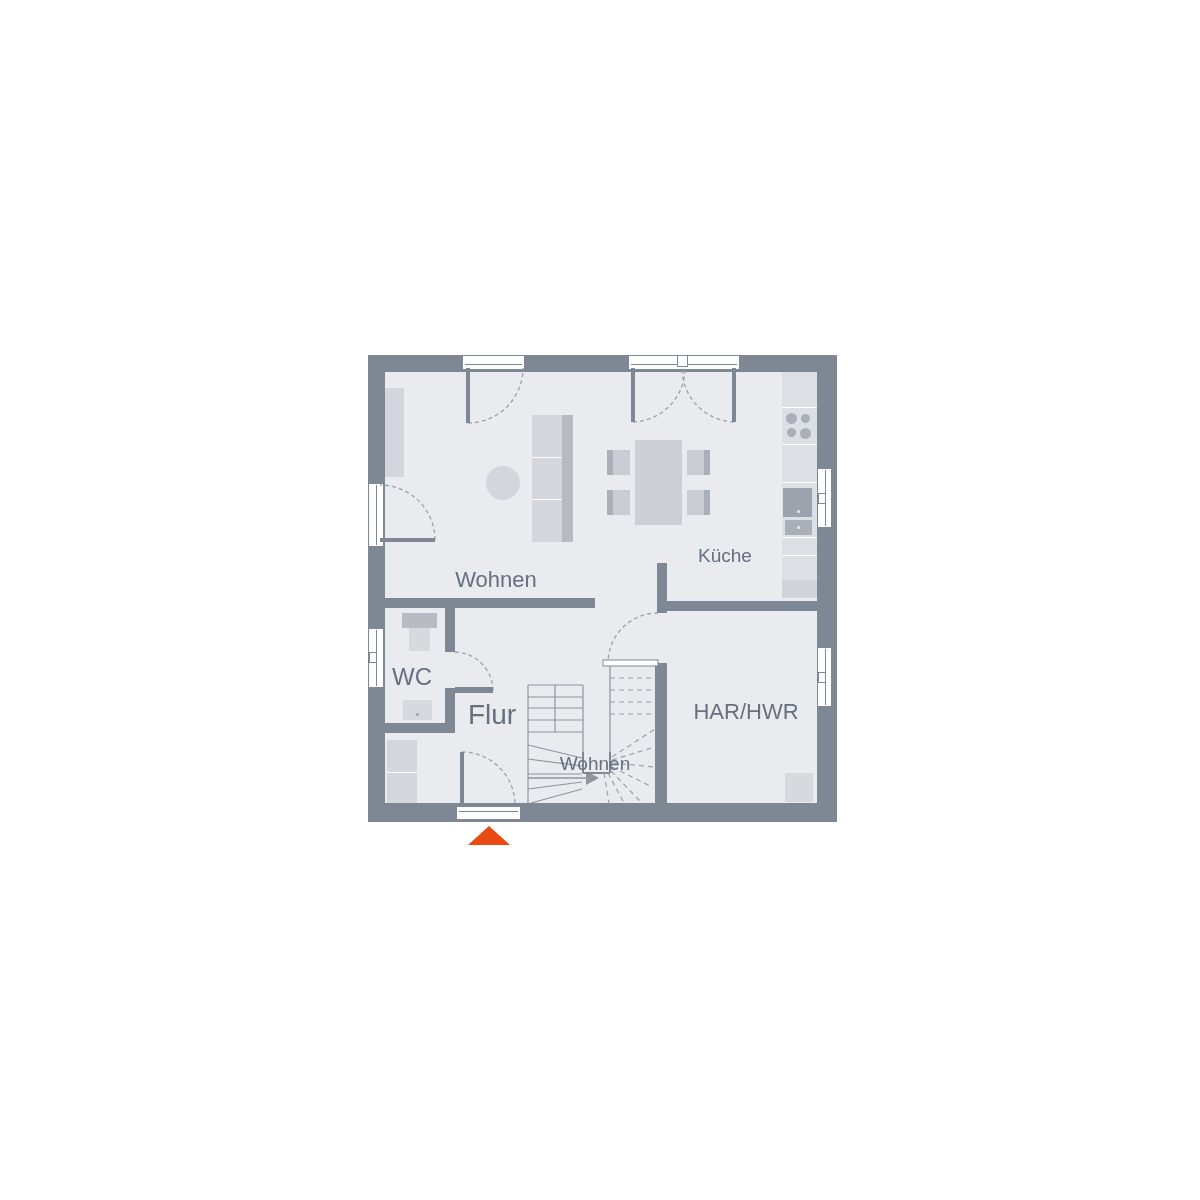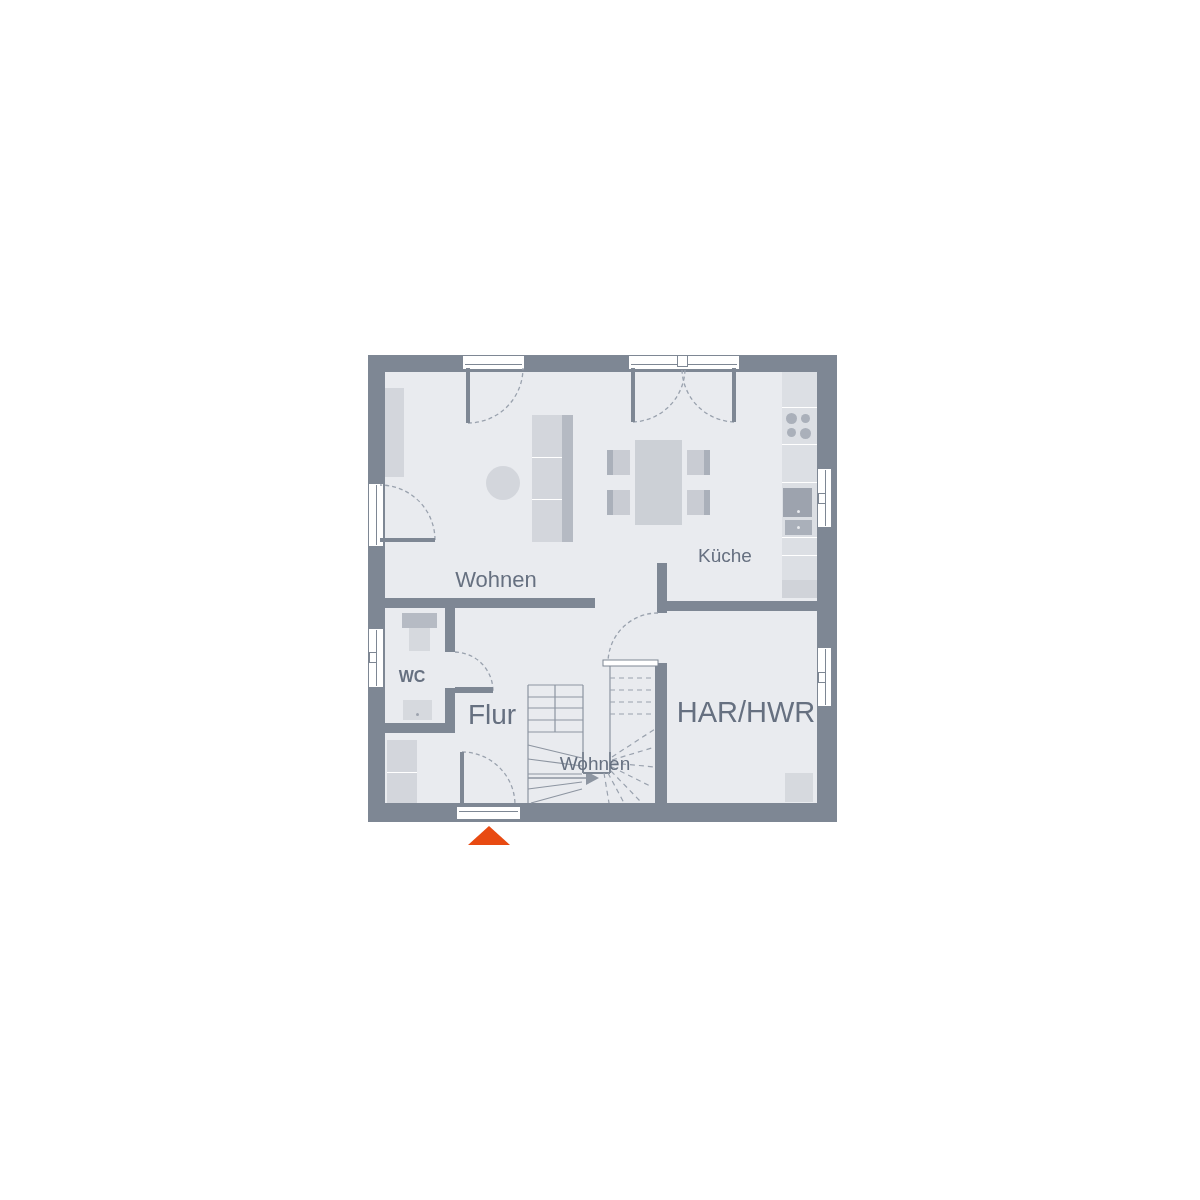--- a/index.html
+++ b/index.html
@@ -173,7 +173,7 @@
 
     <div class="abs room-label" style="left:128px;top:225px;font-size:22px;">Wohnen</div>
     <div class="abs room-label" style="left:357px;top:201px;font-size:19px;">Küche</div>
-    <div class="abs room-label" style="left:44px;top:322px;font-size:16px;font-weight:bold;">WC</div>
+    <div class="abs room-label" style="left:44px;top:322px;font-size:24px;">WC</div>
     <div class="abs room-label" style="left:124px;top:360px;font-size:28px;">Flur</div>
     <div class="abs room-label" style="left:227px;top:409px;font-size:19px;">Wohnen</div>
     <div class="abs room-label" style="left:378px;top:357px;font-size:29px;">HAR/HWR</div>

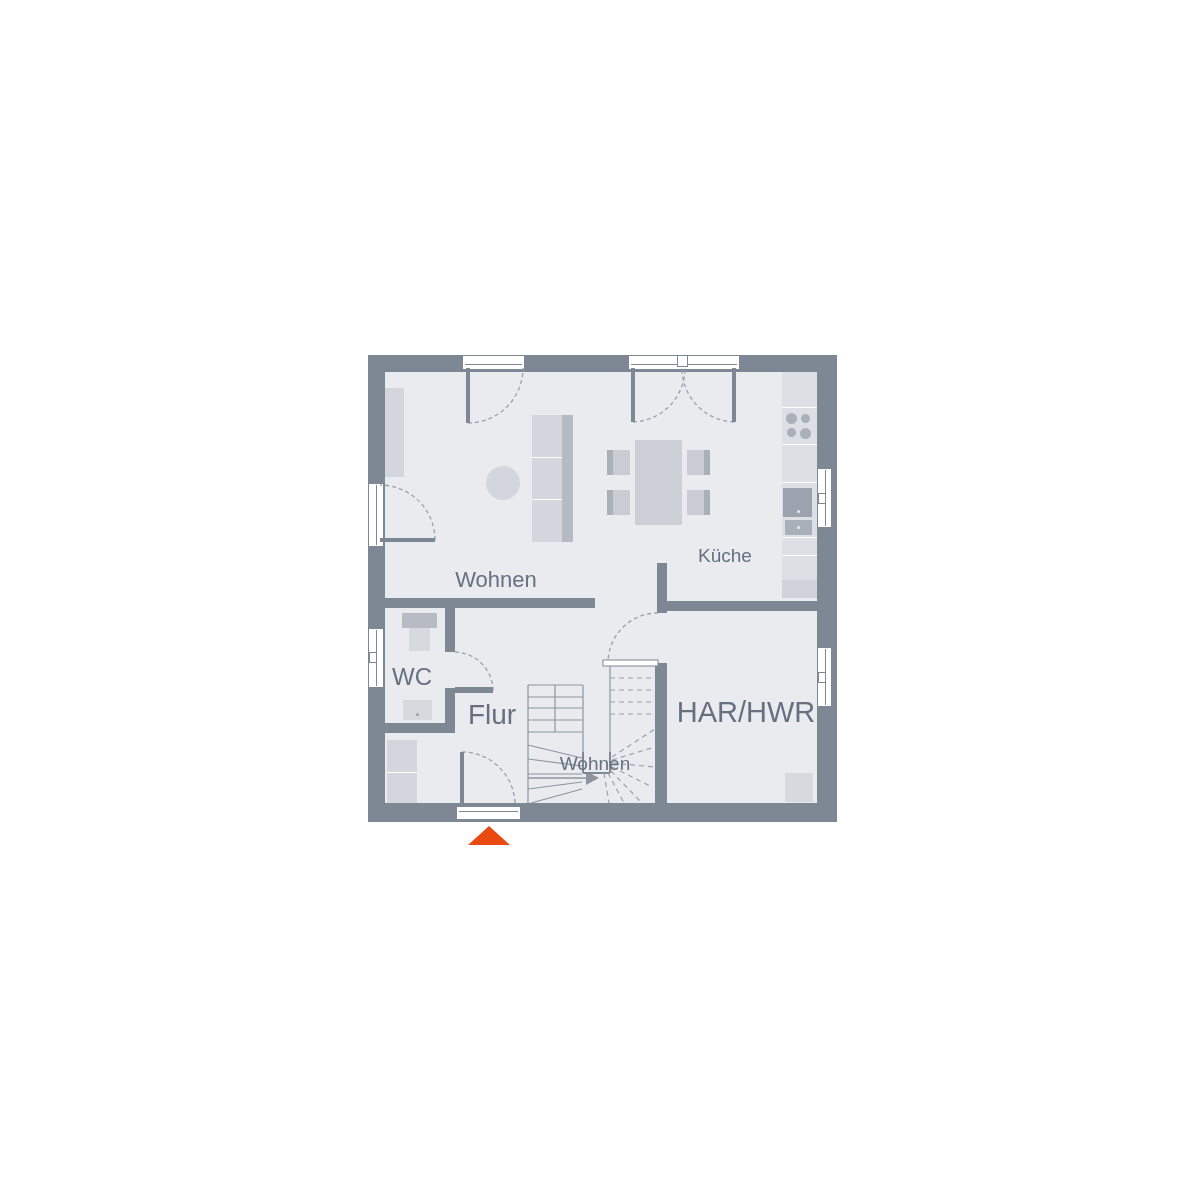--- a/index.html
+++ b/index.html
@@ -176,7 +176,7 @@
     <div class="abs room-label" style="left:44px;top:322px;font-size:24px;">WC</div>
     <div class="abs room-label" style="left:124px;top:360px;font-size:28px;">Flur</div>
     <div class="abs room-label" style="left:227px;top:409px;font-size:19px;">Wohnen</div>
-    <div class="abs room-label" style="left:378px;top:357px;font-size:29px;">HAR/HWR</div>
+    <div class="abs room-label" style="left:378px;top:357px;font-size:22px;">HAR/HWR</div>
   </div>
 
   <div class="abs marker" style="left:468px;top:826px;"></div>

